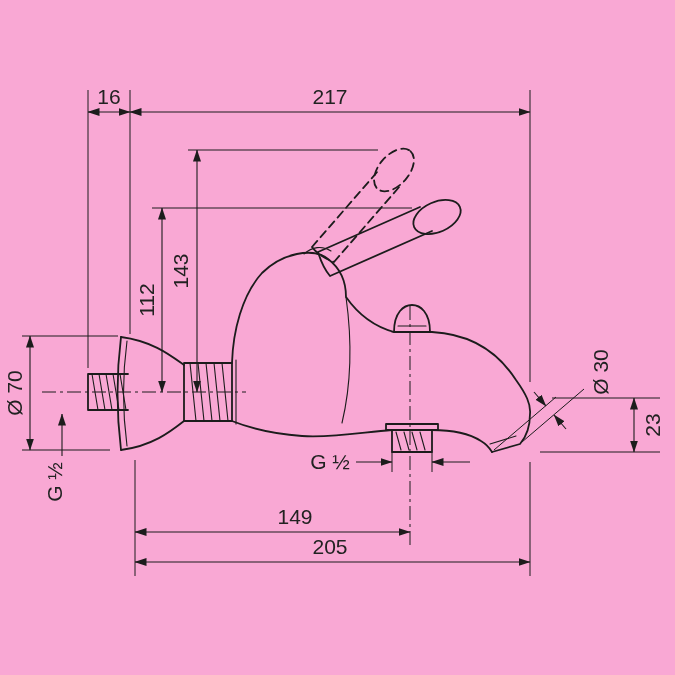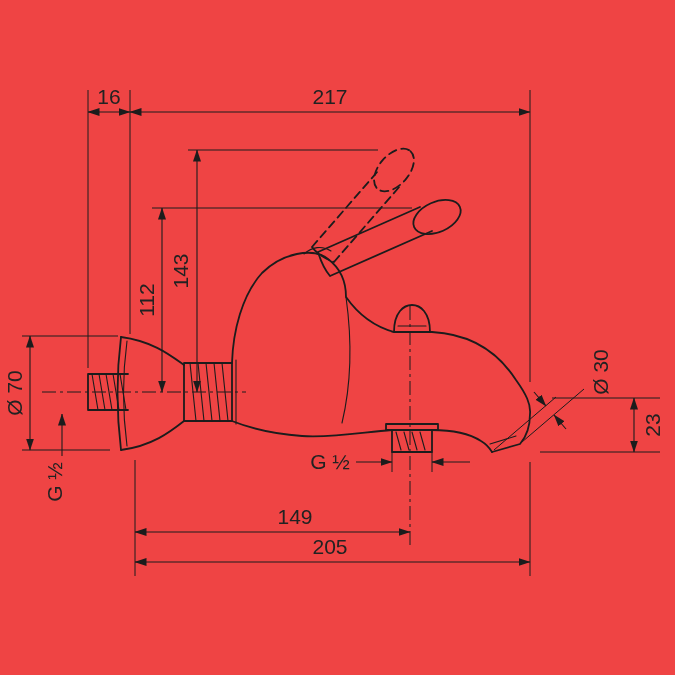--- a/index.html
+++ b/index.html
@@ -6,7 +6,7 @@
   .canvas{
     position:relative;
     width:675px;height:675px;
-    background:#ef4444;
+    background:#f9a8d4;
     font-family:"Liberation Sans", sans-serif;
     overflow:hidden;
   }

